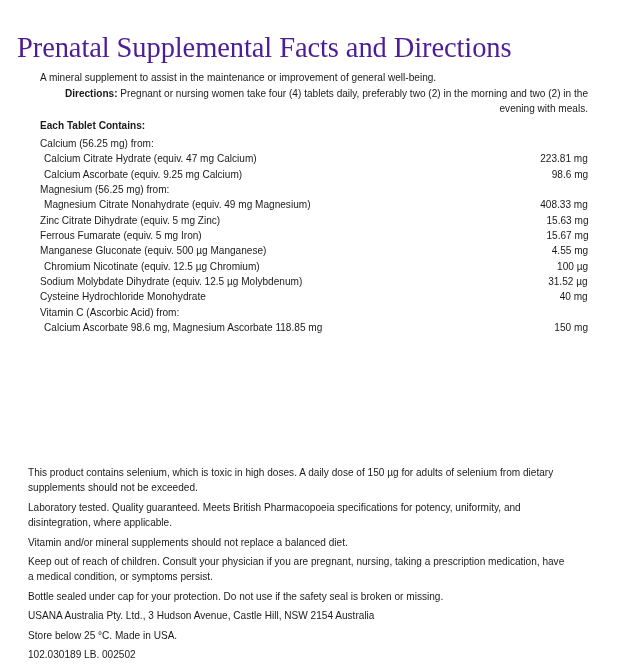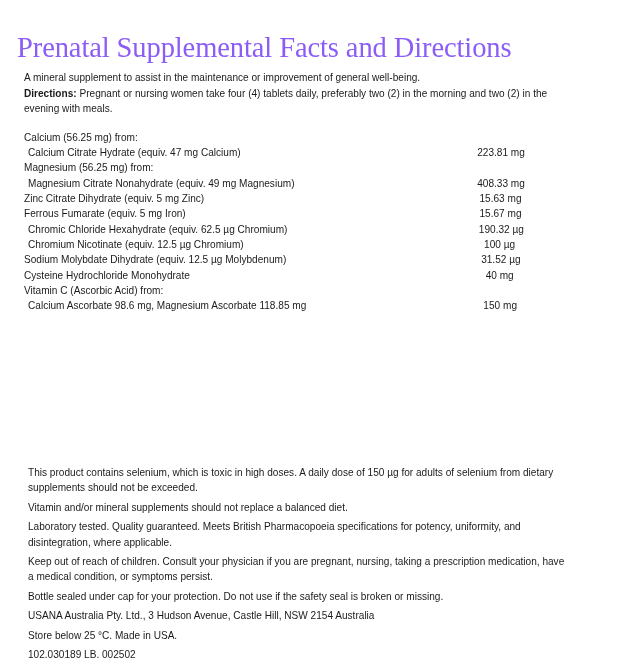--- a/index.html
+++ b/index.html
@@ -33,7 +33,7 @@
     font-size: 28.5px;
     font-weight: 400;
     letter-spacing: -0.1px;
-    color: #8b5cf6;
+    color: #4c1d95;
     white-space: nowrap;
   }
 

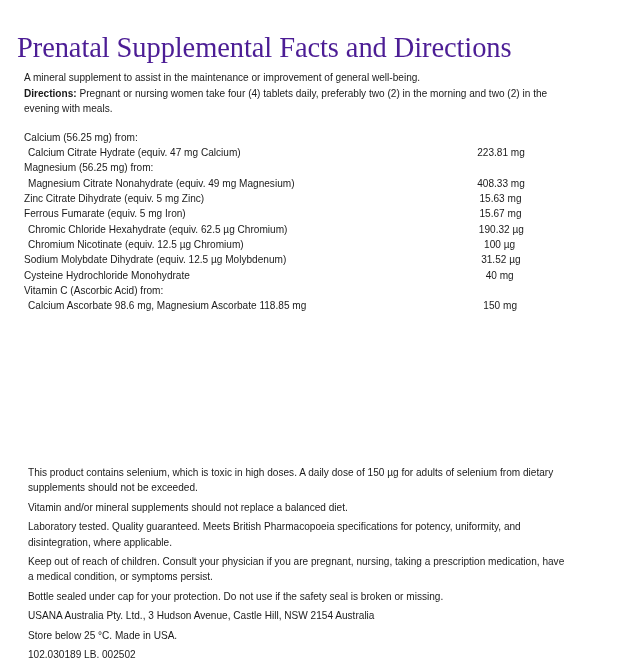--- a/index.html
+++ b/index.html
@@ -40,7 +40,7 @@
   
   .body-block {
     position: absolute;
-    left: 24px;
+    left: 40px;
     top: 70px;
     width: 548px;
     font-size: 11.4px;

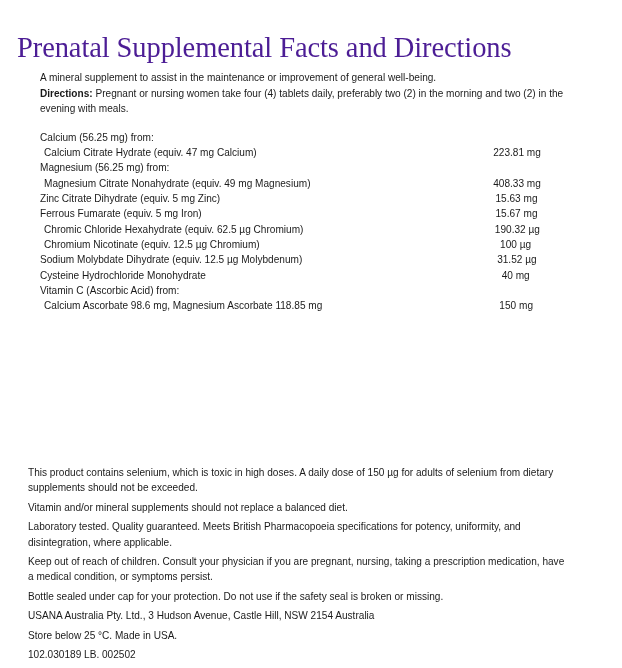--- a/index.html
+++ b/index.html
@@ -65,6 +65,7 @@
 
   .directions {
     margin: 0.5px 0 0 0;
+    text-align: right;
   }
   .directions b { font-weight: 700; }
 

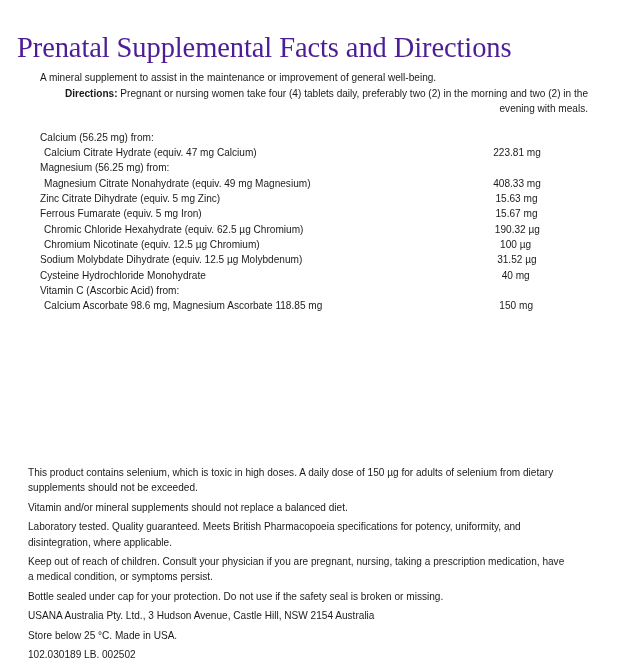--- a/index.html
+++ b/index.html
@@ -131,6 +131,9 @@
       </span>
     </p>
 
+    <p class="each-tablet">
+      <span class="cond">Each Tablet Contains:</span>
+    </p>
 
     <table class="ing-table">
       <tbody>

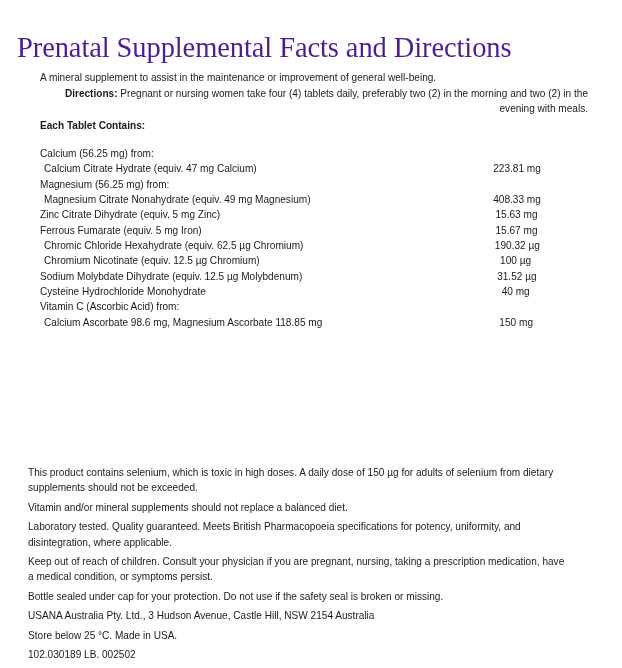--- a/index.html
+++ b/index.html
@@ -76,7 +76,7 @@
 
   
   .ing-table {
-    margin-top: 13px;
+    margin-top: 3px;
     border-collapse: collapse;
     width: 548px;
     table-layout: fixed;

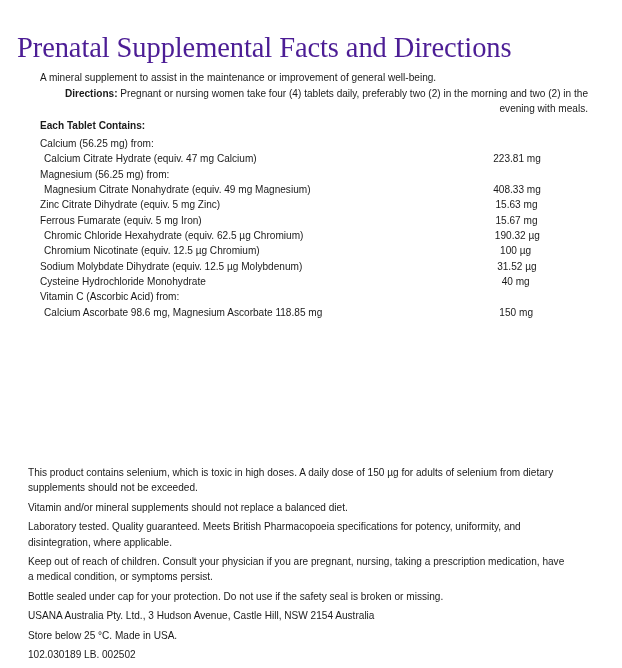--- a/index.html
+++ b/index.html
@@ -92,7 +92,7 @@
   .ing-name { width: 400px; }
   .ing-value {
     width: 148px;
-    text-align: center;
+    text-align: right;
   }
   .ing-value .cond {
     transform-origin: right center;

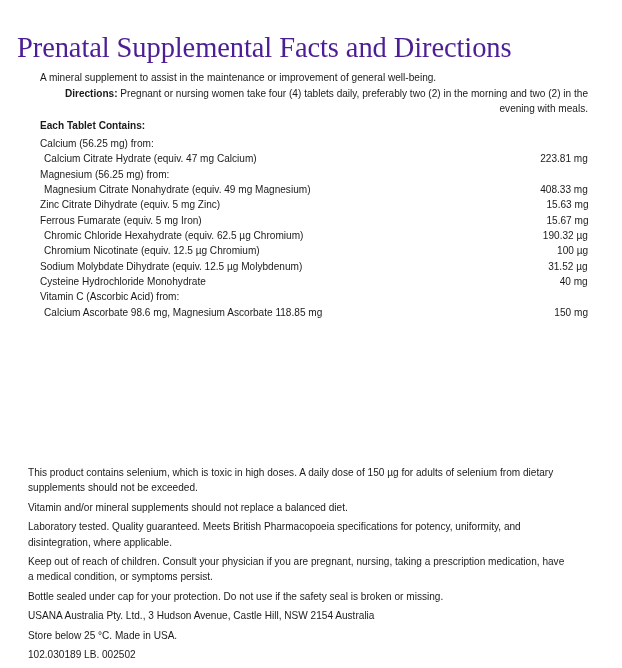--- a/index.html
+++ b/index.html
@@ -145,6 +145,10 @@
             <td class="ing-name"><span class="cond">Calcium Citrate Hydrate (equiv. 47 mg Calcium)</span></td>
             <td class="ing-value"><span class="cond">223.81 mg</span></td>
           </tr>
+          <tr class="indent">
+            <td class="ing-name"><span class="cond">Calcium Ascorbate (equiv. 9.25 mg Calcium)</span></td>
+            <td class="ing-value"><span class="cond">98.6 mg</span></td>
+          </tr>
           <tr>
             <td class="ing-name"><span class="cond">Magnesium (56.25 mg) from:</span></td>
             <td class="ing-value"></td>

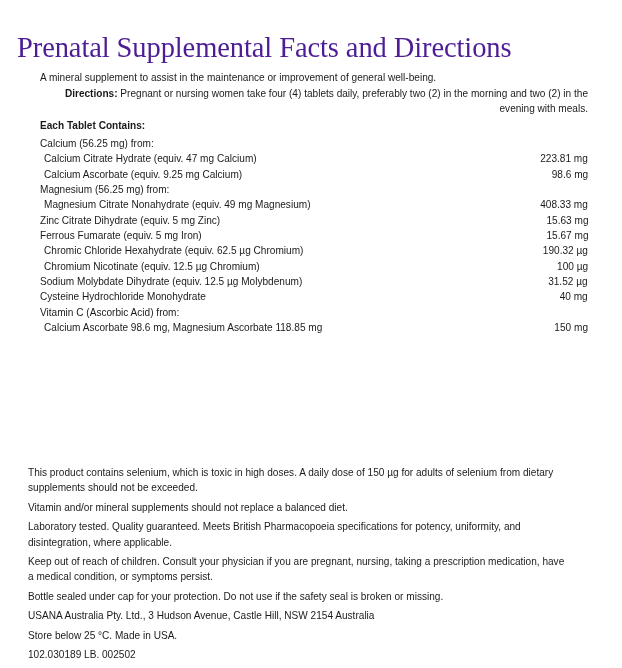--- a/index.html
+++ b/index.html
@@ -165,6 +165,10 @@
             <td class="ing-name"><span class="cond">Ferrous Fumarate (equiv. 5 mg Iron)</span></td>
             <td class="ing-value"><span class="cond">15.67 mg</span></td>
           </tr>
+          <tr>
+            <td class="ing-name"><span class="cond">Manganese Gluconate (equiv. 500 µg Manganese)</span></td>
+            <td class="ing-value"><span class="cond">4.55 mg</span></td>
+          </tr>
           <tr class="indent">
             <td class="ing-name"><span class="cond">Chromic Chloride Hexahydrate (equiv. 62.5 µg Chromium)</span></td>
             <td class="ing-value"><span class="cond">190.32 µg</span></td>

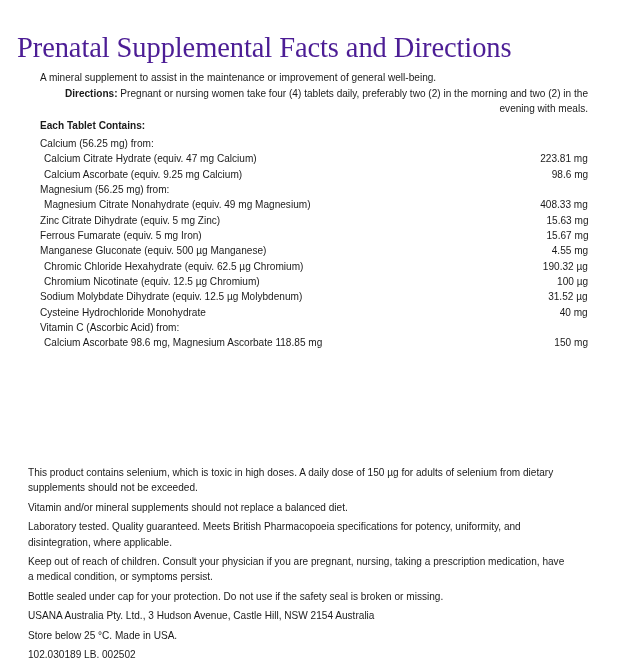--- a/index.html
+++ b/index.html
@@ -170,10 +170,6 @@
             <td class="ing-value"><span class="cond">4.55 mg</span></td>
           </tr>
           <tr class="indent">
-            <td class="ing-name"><span class="cond">Chromic Chloride Hexahydrate (equiv. 62.5 µg Chromium)</span></td>
-            <td class="ing-value"><span class="cond">190.32 µg</span></td>
-          </tr>
-          <tr class="indent">
             <td class="ing-name"><span class="cond">Chromium Nicotinate (equiv. 12.5 µg Chromium)</span></td>
             <td class="ing-value"><span class="cond">100 µg</span></td>
           </tr>

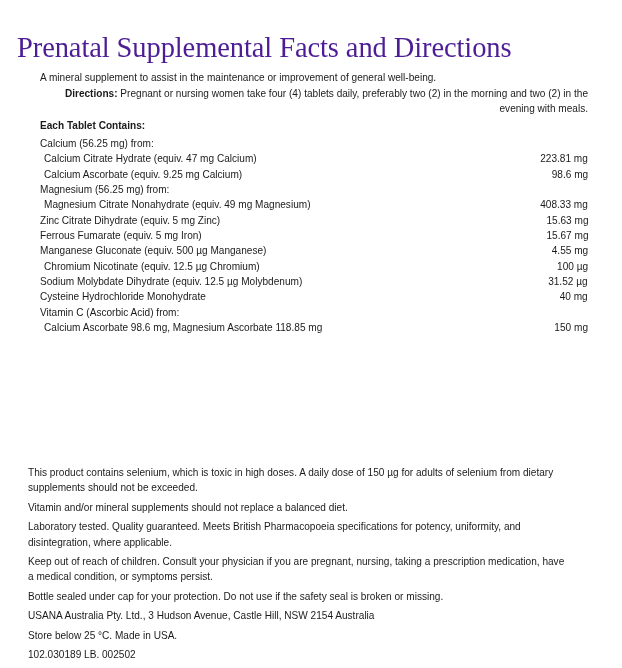--- a/index.html
+++ b/index.html
@@ -199,12 +199,12 @@
         <span class="cond-wrap">This product contains selenium, which is toxic in high doses. A daily dose of 150 µg for adults of selenium from dietary supplements should not be exceeded.</span>
       </p>
       <p class="notice">
+        <span class="cond-wrap">Laboratory tested. Quality guaranteed. Meets British Pharmacopoeia specifications for potency, uniformity, and disintegration, where applicable.</span>
+      </p>
+      <p class="notice">
         <span class="cond-wrap">Vitamin and/or mineral supplements should not replace a balanced diet.</span>
       </p>
       <p class="notice">
-        <span class="cond-wrap">Laboratory tested. Quality guaranteed. Meets British Pharmacopoeia specifications for potency, uniformity, and disintegration, where applicable.</span>
-      </p>
-      <p class="notice">
         <span class="cond-wrap">Keep out of reach of children. Consult your physician if you are pregnant, nursing, taking a prescription medication, have a medical condition, or symptoms persist.</span>
       </p>
       <p class="notice">

